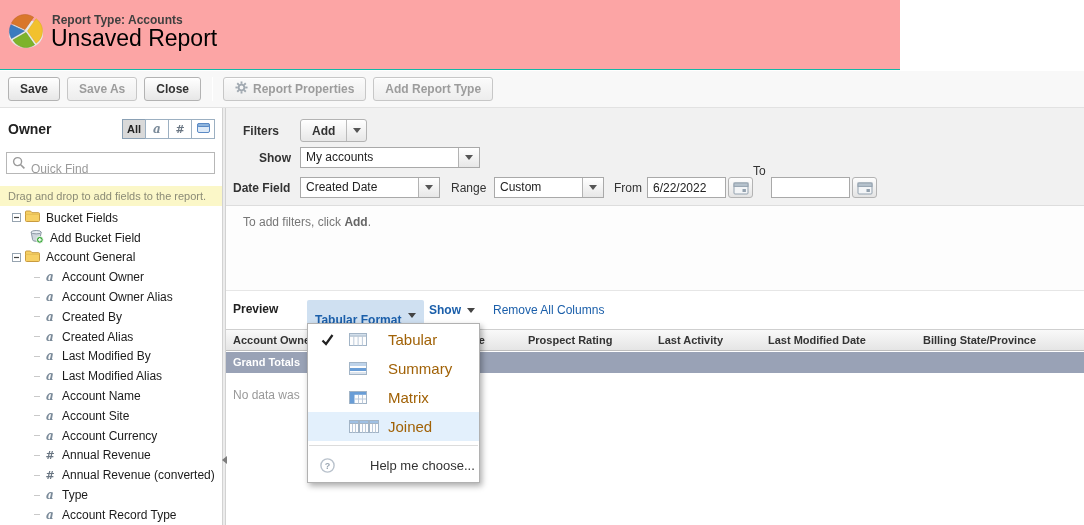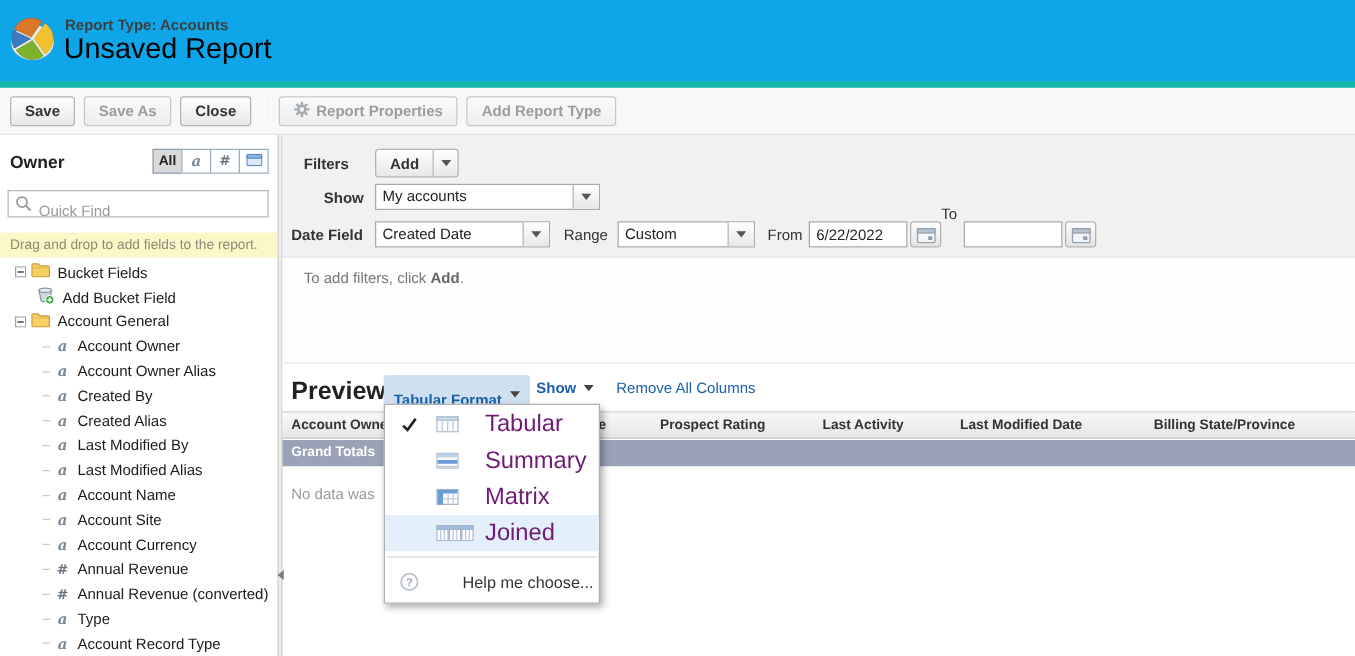--- a/index.html
+++ b/index.html
@@ -15,7 +15,7 @@
   body{position:relative;font-size:12px;}
 
   
-  #header{position:absolute;left:0;top:0;width:1084px;height:70px;background:#0ea5e9;border-bottom:5px solid #14b8a6;}
+  #header{position:absolute;left:0;top:0;width:900px;height:70px;background:#fca5a5;border-bottom:1px solid #14b8a6;}
   #logo{position:absolute;left:7px;top:13px;}
   #report-type{position:absolute;left:52px;top:13px;font-size:12px;font-weight:bold;color:#3f3f3f;}
   #report-title{position:absolute;left:51px;top:25px;font-size:23px;color:#000;font-weight:400;}

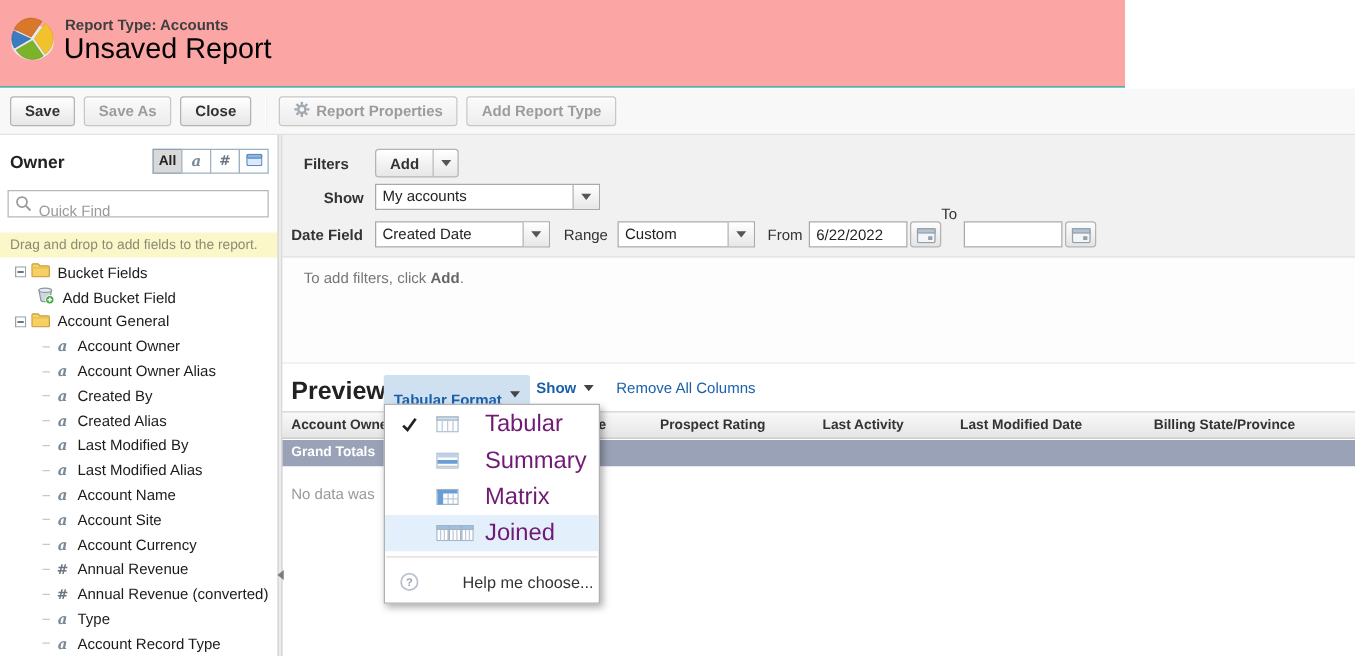--- a/index.html
+++ b/index.html
@@ -86,7 +86,7 @@
 
   
   #preview-bar{position:absolute;left:226px;top:291px;width:858px;height:38px;background:#fff;}
-  #preview-title{position:absolute;left:7px;top:11px;font-size:20px;font-weight:bold;color:#222;}
+  #preview-title{position:absolute;left:7px;top:11px;font-size:12px;font-weight:bold;color:#222;}
   #format-button{position:absolute;left:81px;top:9px;height:21px;display:inline-flex;align-items:flex-start;gap:7px;
     padding:13px 8px;background:var(--format-btn-bg);border-radius:2px;font-size:12px;font-weight:bold;color:var(--accent);cursor:pointer;}
   #format-button .arr{border-top-color:#444;}

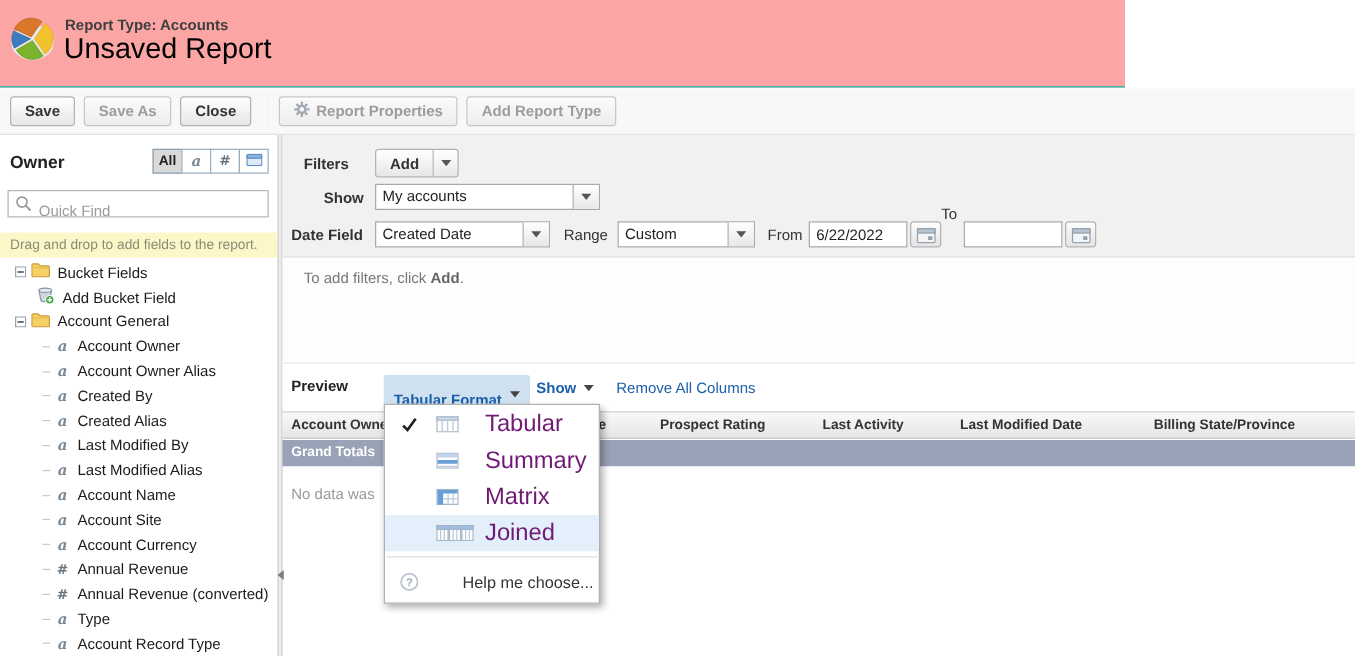--- a/index.html
+++ b/index.html
@@ -109,7 +109,7 @@
   .menu-item.highlighted{background:var(--menu-highlight);}
   .menu-item .mcheck{width:38px;display:flex;justify-content:center;}
   .menu-item .micon{width:42px;display:flex;justify-content:flex-start;padding-left:3px;}
-  .menu-item .mlabel{font-size:19px;color:#701a75;}
+  .menu-item .mlabel{font-size:15px;color:#a16207;}
   .menu-sep{border-top:1px solid #dcdcdc;margin:4px 1px;}
   #help-item{height:31px;display:flex;align-items:center;cursor:pointer;}
   #help-item .mcheck{width:38px;display:flex;justify-content:center;}

